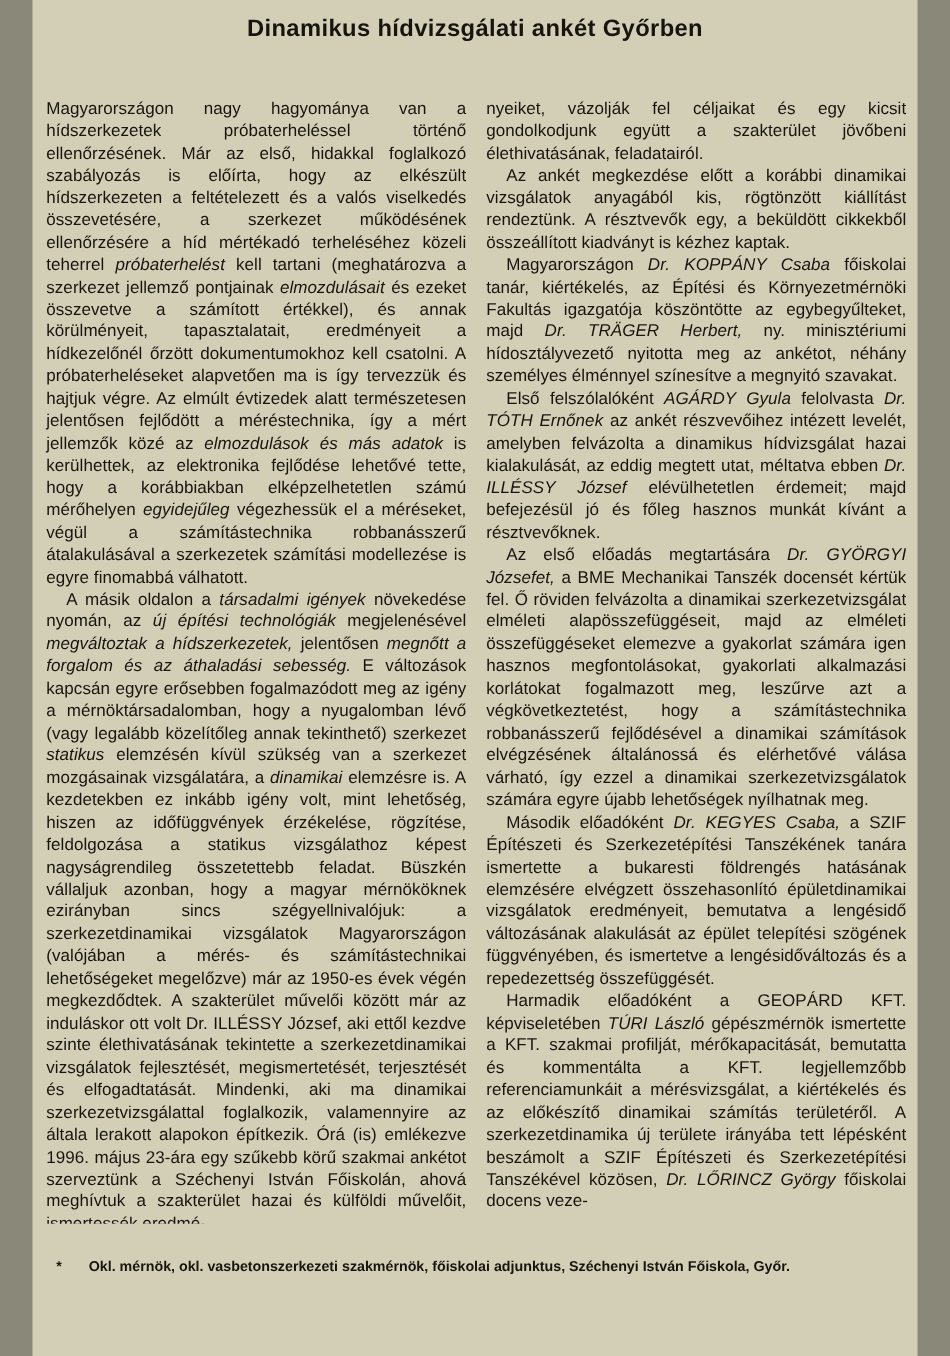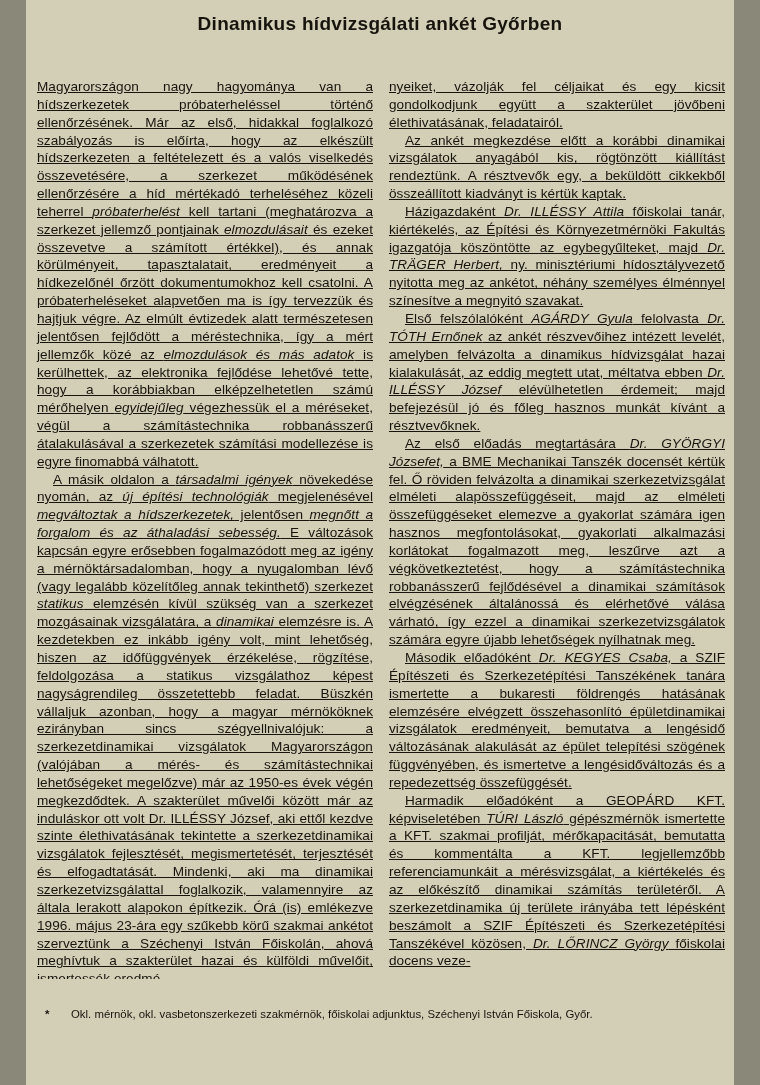--- a/index.html
+++ b/index.html
@@ -50,7 +50,6 @@
     line-height: 17.85px;
     text-align: justify;
     letter-spacing: 0.05px;
-    text-decoration: underline;
   }
   .col p { margin: 0; }
   .col p.indent { text-indent: 16px; }

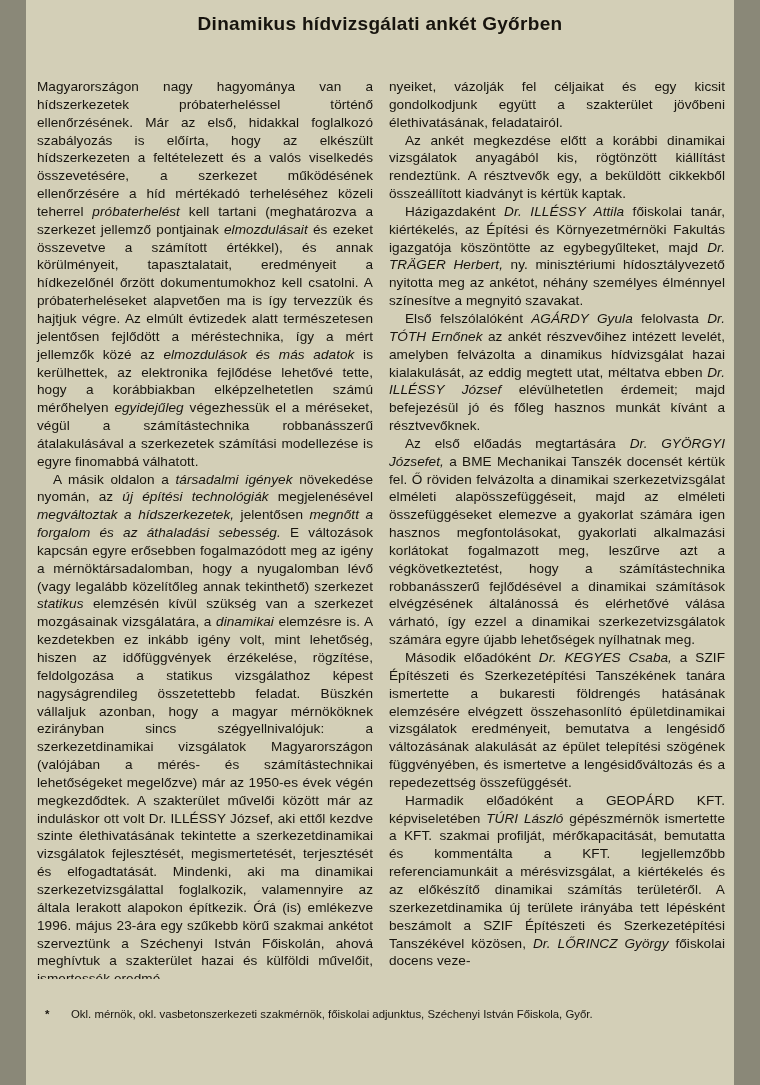--- a/index.html
+++ b/index.html
@@ -86,7 +86,7 @@
       </div>
     <div class="col">
         <p class=""><span>nyeiket, vázolják fel céljaikat és egy kicsit gondolkodjunk együtt a szakterület jövőbeni élethivatásának, feladatairól.</span></p>
-        <p class="indent"><span>Az ankét megkezdése előtt a korábbi dinamikai vizsgálatok anyagából kis, rögtönzött kiállítást rendeztünk. A résztvevők egy, a beküldött cikkekből összeállított kiadványt is kértük kaptak.</span></p>
+        <p class="indent"><span>Az ankét megkezdése előtt a korábbi dinamikai vizsgálatok anyagából kis, rögtönzött kiállítást rendeztünk. A résztvevők egy, a beküldött cikkekből összeállított kiadványt is kézhez kaptak.</span></p>
         <p class="indent"><span>Házigazdaként </span><em>Dr. ILLÉSSY Attila</em><span> főiskolai tanár, kiértékelés, az Építési és Környezetmérnöki Fakultás igazgatója köszöntötte az egybegyűlteket, majd </span><em>Dr. TRÄGER Herbert,</em><span> ny. minisztériumi hídosztályvezető nyitotta meg az ankétot, néhány személyes élménnyel színesítve a megnyitó szavakat.</span></p>
         <p class="indent"><span>Első felszólalóként </span><em>AGÁRDY Gyula</em><span> felolvasta </span><em>Dr. TÓTH Ernőnek</em><span> az ankét részvevőihez intézett levelét, amelyben felvázolta a dinamikus hídvizsgálat hazai kialakulását, az eddig megtett utat, méltatva ebben </span><em>Dr. ILLÉSSY József</em><span> elévülhetetlen érdemeit; majd befejezésül jó és főleg hasznos munkát kívánt a résztvevőknek.</span></p>
         <p class="indent"><span>Az első előadás megtartására </span><em>Dr. GYÖRGYI Józsefet,</em><span> a BME Mechanikai Tanszék docensét kértük fel. Ő röviden felvázolta a dinamikai szerkezetvizsgálat elméleti alapösszefüggéseit, majd az elméleti összefüggéseket elemezve a gyakorlat számára igen hasznos megfontolásokat, gyakorlati alkalmazási korlátokat fogalmazott meg, leszűrve azt a végkövetkeztetést, hogy a számítástechnika robbanásszerű fejlődésével a dinamikai számítások elvégzésének általánossá és elérhetővé válása várható, így ezzel a dinamikai szerkezetvizsgálatok számára egyre újabb lehetőségek nyílhatnak meg.</span></p>

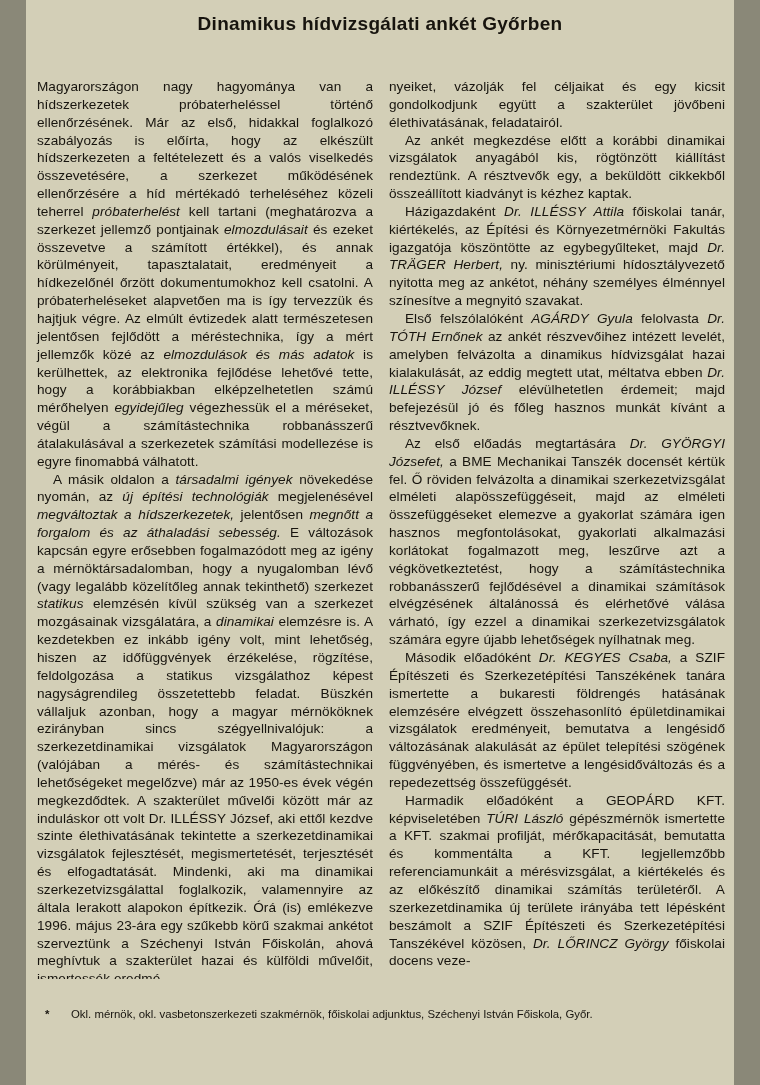--- a/index.html
+++ b/index.html
@@ -87,7 +87,7 @@
     <div class="col">
         <p class=""><span>nyeiket, vázolják fel céljaikat és egy kicsit gondolkodjunk együtt a szakterület jövőbeni élethivatásának, feladatairól.</span></p>
         <p class="indent"><span>Az ankét megkezdése előtt a korábbi dinamikai vizsgálatok anyagából kis, rögtönzött kiállítást rendeztünk. A résztvevők egy, a beküldött cikkekből összeállított kiadványt is kézhez kaptak.</span></p>
-        <p class="indent"><span>Házigazdaként </span><em>Dr. ILLÉSSY Attila</em><span> főiskolai tanár, kiértékelés, az Építési és Környezetmérnöki Fakultás igazgatója köszöntötte az egybegyűlteket, majd </span><em>Dr. TRÄGER Herbert,</em><span> ny. minisztériumi hídosztályvezető nyitotta meg az ankétot, néhány személyes élménnyel színesítve a megnyitó szavakat.</span></p>
+        <p class="indent"><span>Magyarországon </span><em>Dr. ILLÉSSY Attila</em><span> főiskolai tanár, kiértékelés, az Építési és Környezetmérnöki Fakultás igazgatója köszöntötte az egybegyűlteket, majd </span><em>Dr. TRÄGER Herbert,</em><span> ny. minisztériumi hídosztályvezető nyitotta meg az ankétot, néhány személyes élménnyel színesítve a megnyitó szavakat.</span></p>
         <p class="indent"><span>Első felszólalóként </span><em>AGÁRDY Gyula</em><span> felolvasta </span><em>Dr. TÓTH Ernőnek</em><span> az ankét részvevőihez intézett levelét, amelyben felvázolta a dinamikus hídvizsgálat hazai kialakulását, az eddig megtett utat, méltatva ebben </span><em>Dr. ILLÉSSY József</em><span> elévülhetetlen érdemeit; majd befejezésül jó és főleg hasznos munkát kívánt a résztvevőknek.</span></p>
         <p class="indent"><span>Az első előadás megtartására </span><em>Dr. GYÖRGYI Józsefet,</em><span> a BME Mechanikai Tanszék docensét kértük fel. Ő röviden felvázolta a dinamikai szerkezetvizsgálat elméleti alapösszefüggéseit, majd az elméleti összefüggéseket elemezve a gyakorlat számára igen hasznos megfontolásokat, gyakorlati alkalmazási korlátokat fogalmazott meg, leszűrve azt a végkövetkeztetést, hogy a számítástechnika robbanásszerű fejlődésével a dinamikai számítások elvégzésének általánossá és elérhetővé válása várható, így ezzel a dinamikai szerkezetvizsgálatok számára egyre újabb lehetőségek nyílhatnak meg.</span></p>
         <p class="indent"><span>Második előadóként </span><em>Dr. KEGYES Csaba,</em><span> a SZIF Építészeti és Szerkezetépítési Tanszékének tanára ismertette a bukaresti földrengés hatásának elemzésére elvégzett összehasonlító épületdinamikai vizsgálatok eredményeit, bemutatva a lengésidő változásának alakulását az épület telepítési szögének függvényében, és ismertetve a lengésidőváltozás és a repedezettség összefüggését.</span></p>

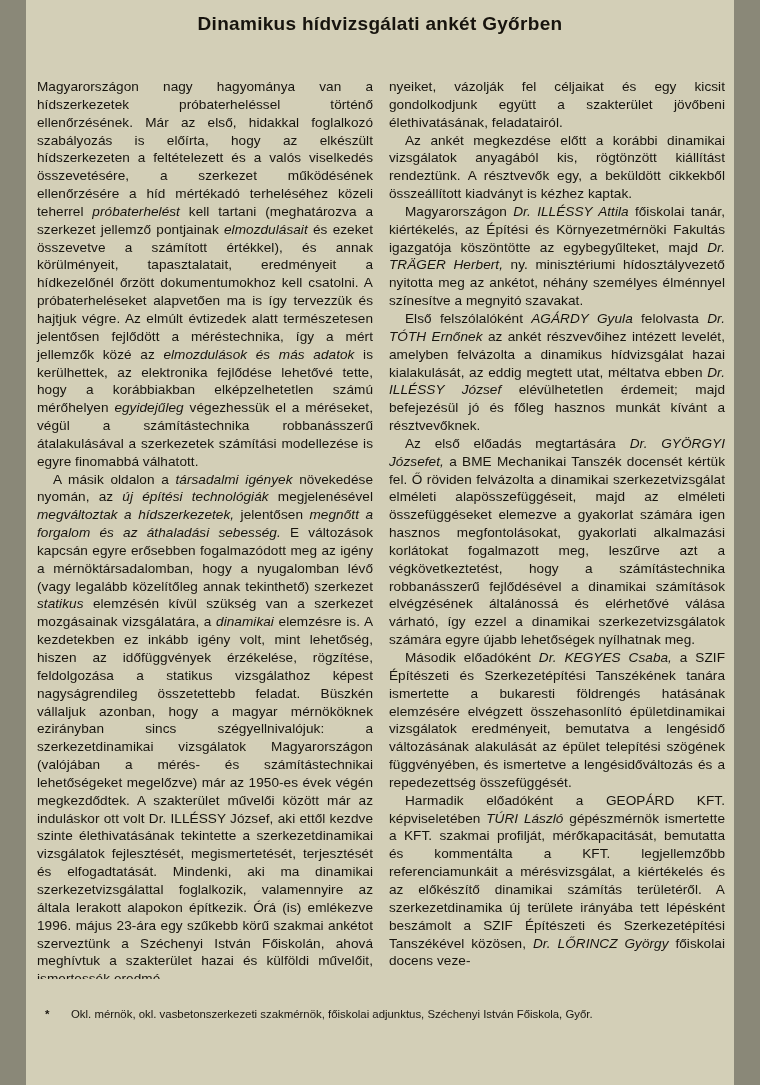--- a/index.html
+++ b/index.html
@@ -87,7 +87,7 @@
     <div class="col">
         <p class=""><span>nyeiket, vázolják fel céljaikat és egy kicsit gondolkodjunk együtt a szakterület jövőbeni élethivatásának, feladatairól.</span></p>
         <p class="indent"><span>Az ankét megkezdése előtt a korábbi dinamikai vizsgálatok anyagából kis, rögtönzött kiállítást rendeztünk. A résztvevők egy, a beküldött cikkekből összeállított kiadványt is kézhez kaptak.</span></p>
-        <p class="indent"><span>Magyarországon </span><em>Dr. ILLÉSSY Attila</em><span> főiskolai tanár, kiértékelés, az Építési és Környezetmérnöki Fakultás igazgatója köszöntötte az egybegyűlteket, majd </span><em>Dr. TRÄGER Herbert,</em><span> ny. minisztériumi hídosztályvezető nyitotta meg az ankétot, néhány személyes élménnyel színesítve a megnyitó szavakat.</span></p>
+        <p class="indent"><span>Magyarországon </span><em>Dr. KOPPÁNY Csaba</em><span> főiskolai tanár, kiértékelés, az Építési és Környezetmérnöki Fakultás igazgatója köszöntötte az egybegyűlteket, majd </span><em>Dr. TRÄGER Herbert,</em><span> ny. minisztériumi hídosztályvezető nyitotta meg az ankétot, néhány személyes élménnyel színesítve a megnyitó szavakat.</span></p>
         <p class="indent"><span>Első felszólalóként </span><em>AGÁRDY Gyula</em><span> felolvasta </span><em>Dr. TÓTH Ernőnek</em><span> az ankét részvevőihez intézett levelét, amelyben felvázolta a dinamikus hídvizsgálat hazai kialakulását, az eddig megtett utat, méltatva ebben </span><em>Dr. ILLÉSSY József</em><span> elévülhetetlen érdemeit; majd befejezésül jó és főleg hasznos munkát kívánt a résztvevőknek.</span></p>
         <p class="indent"><span>Az első előadás megtartására </span><em>Dr. GYÖRGYI Józsefet,</em><span> a BME Mechanikai Tanszék docensét kértük fel. Ő röviden felvázolta a dinamikai szerkezetvizsgálat elméleti alapösszefüggéseit, majd az elméleti összefüggéseket elemezve a gyakorlat számára igen hasznos megfontolásokat, gyakorlati alkalmazási korlátokat fogalmazott meg, leszűrve azt a végkövetkeztetést, hogy a számítástechnika robbanásszerű fejlődésével a dinamikai számítások elvégzésének általánossá és elérhetővé válása várható, így ezzel a dinamikai szerkezetvizsgálatok számára egyre újabb lehetőségek nyílhatnak meg.</span></p>
         <p class="indent"><span>Második előadóként </span><em>Dr. KEGYES Csaba,</em><span> a SZIF Építészeti és Szerkezetépítési Tanszékének tanára ismertette a bukaresti földrengés hatásának elemzésére elvégzett összehasonlító épületdinamikai vizsgálatok eredményeit, bemutatva a lengésidő változásának alakulását az épület telepítési szögének függvényében, és ismertetve a lengésidőváltozás és a repedezettség összefüggését.</span></p>

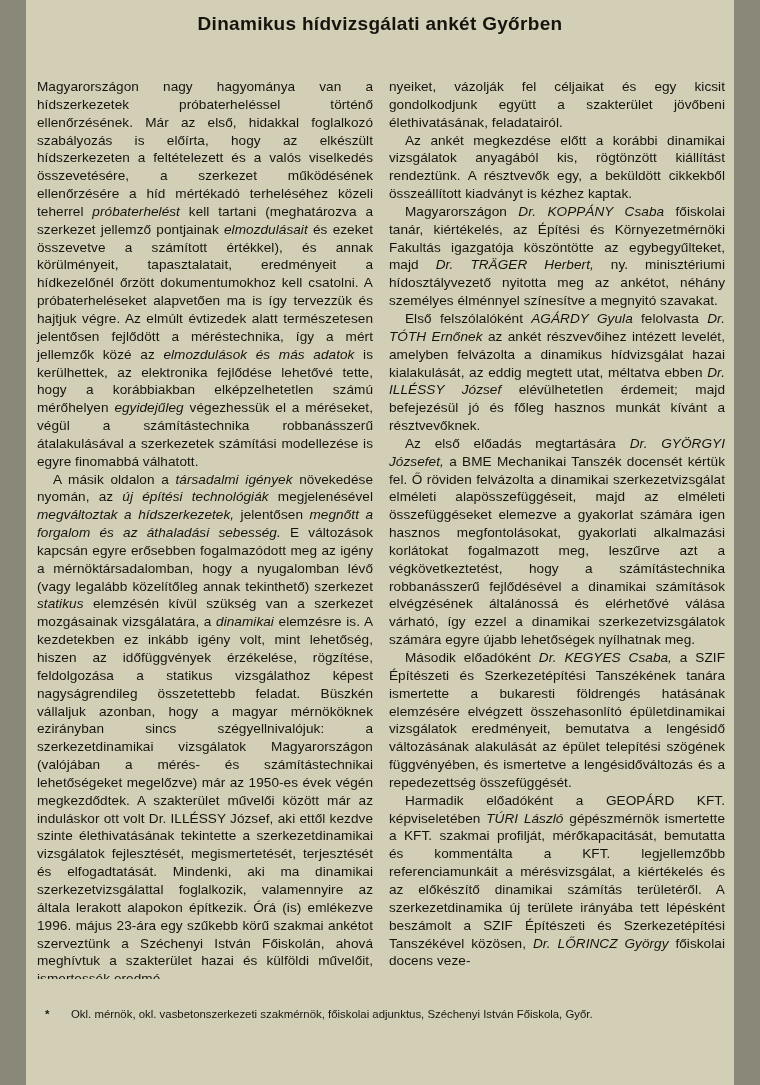--- a/index.html
+++ b/index.html
@@ -69,7 +69,7 @@
     font-weight: 700;
     box-sizing: border-box;
   }
-  .footnote-text { flex: 1; }
+  .footnote-text { flex: 1; font-weight: bold; }
 </style>
 </head>
 <body>

